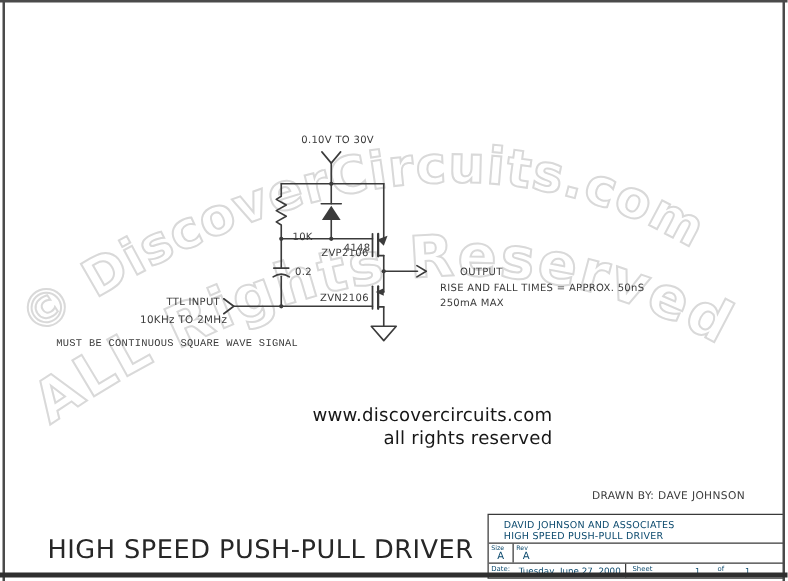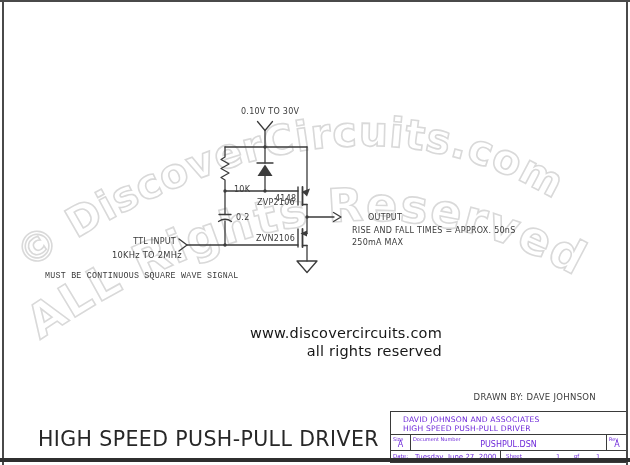--- a/index.html
+++ b/index.html
@@ -61,7 +61,7 @@
   .tblock {
     position:absolute; z-index:5; left:390px; top:411px; width:238px; height:52px;
     border:1.3px solid #3a3a3a; box-sizing:border-box; overflow:hidden;
-    color:#6d28d9; background:transparent;
+    color:#0c4a6e; background:transparent;
   }
   .tb-row-a { height:23px; border-bottom:1px solid #3a3a3a; box-sizing:border-box;
               padding:2.5px 0 0 12px; font-size:7.6px; line-height:9.6px;

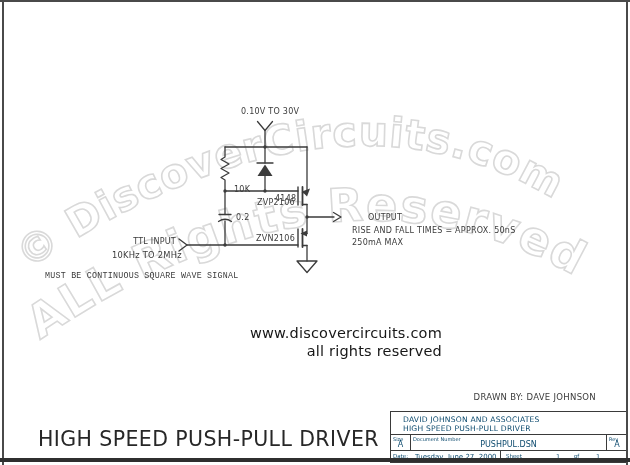--- a/index.html
+++ b/index.html
@@ -209,10 +209,6 @@
       <span class="lab">Size</span>
       <span class="val">A</span>
     </div>
-    <div class="tb-cell tb-doc">
-      <span class="lab">Document Number</span>
-      <span class="val">PUSHPUL.DSN</span>
-    </div>
     <div class="tb-cell tb-rev">
       <span class="lab">Rev</span>
       <span class="val">A</span>

